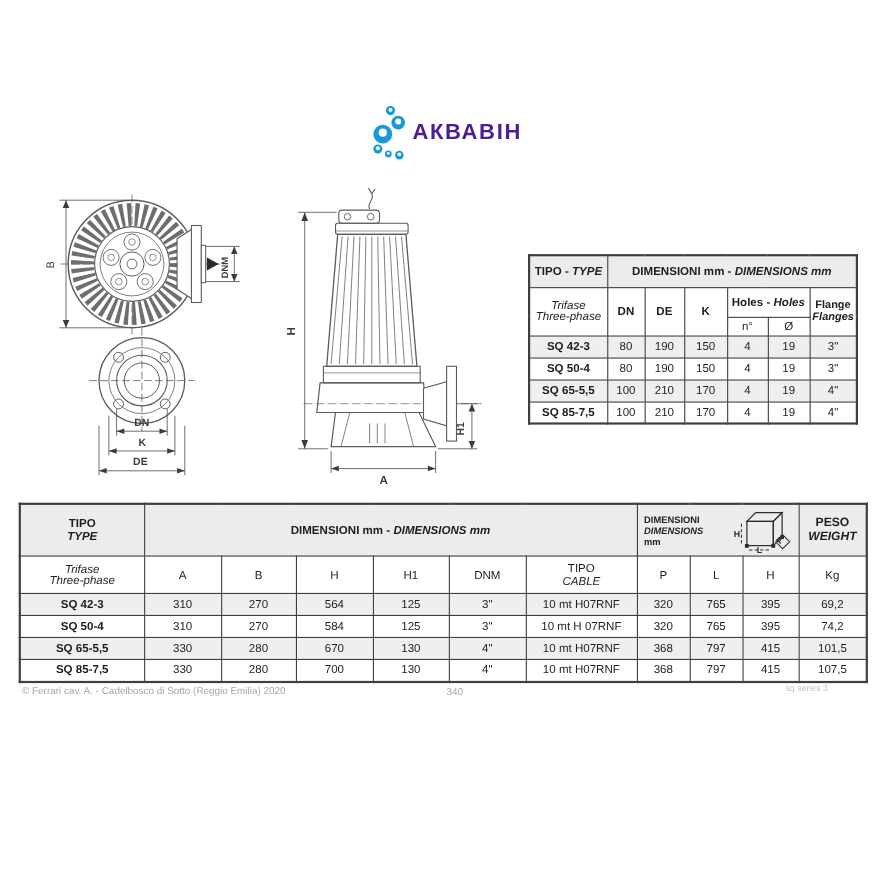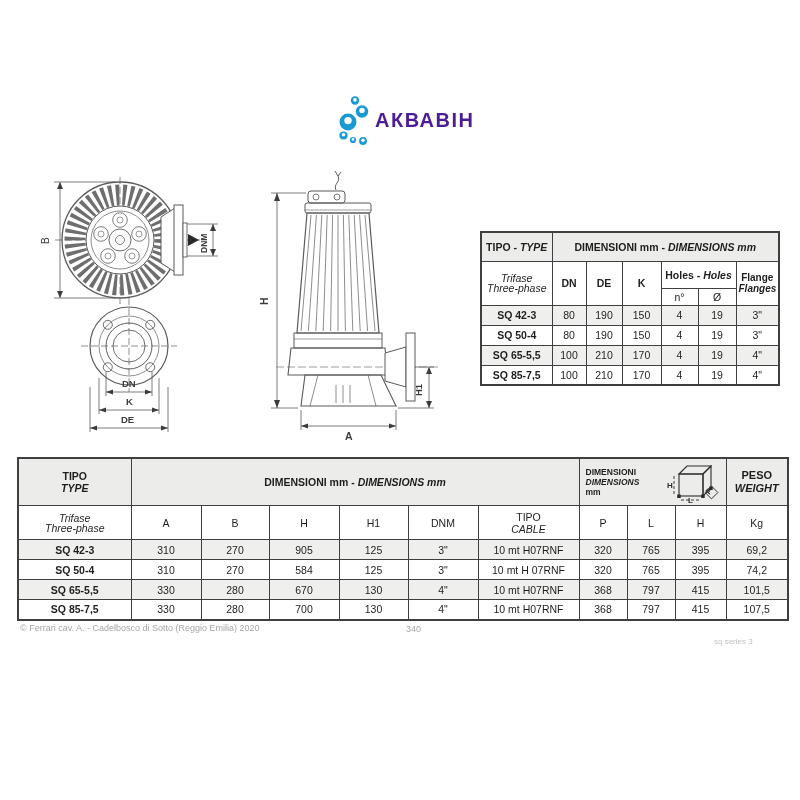--- a/index.html
+++ b/index.html
@@ -349,7 +349,7 @@
       <td class="model">SQ 42-3</td>
       <td>310</td>
       <td>270</td>
-      <td>905</td>
+      <td>564</td>
       <td>125</td>
       <td>3"</td>
       <td>10 mt H07RNF</td>

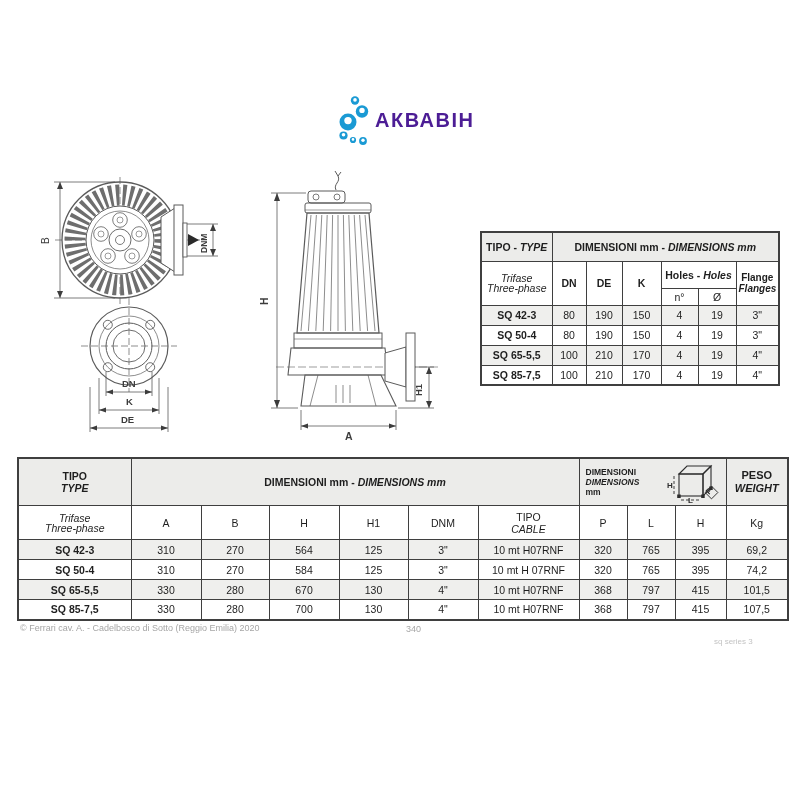--- a/index.html
+++ b/index.html
@@ -402,7 +402,7 @@
 
   <span class="footer-line" style="left:20px;top:623px;">© Ferrari cav. A. - Cadelbosco di Sotto (Reggio Emilia) 2020</span>
   <span class="footer-line" style="left:406px;top:624px;">340</span>
-  <span class="footer-line" style="left:714px;top:621px;font-size:8px;opacity:0.55;margin-top:16px;">sq series 3</span>
+  <span class="footer-line" style="left:714px;top:621px;font-size:8px;opacity:0.55;">sq series 3</span>
 
 </div>
 

